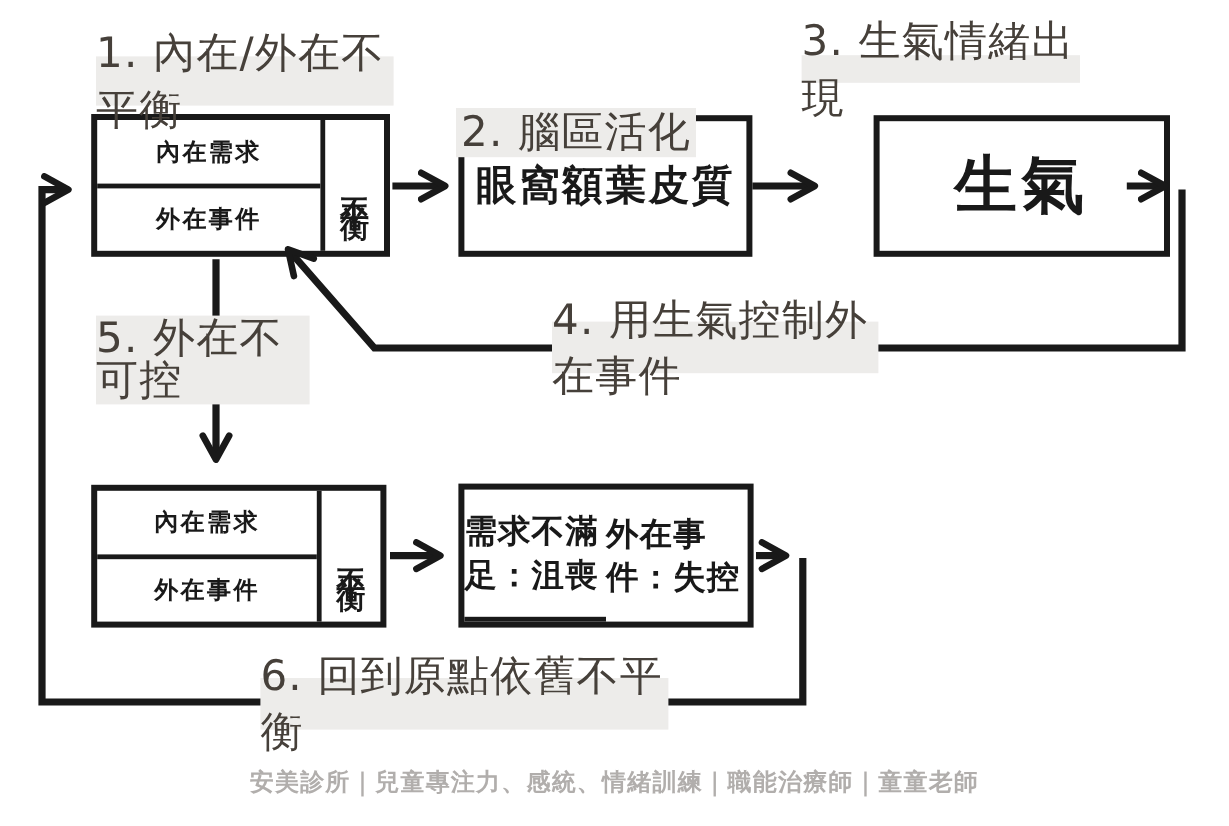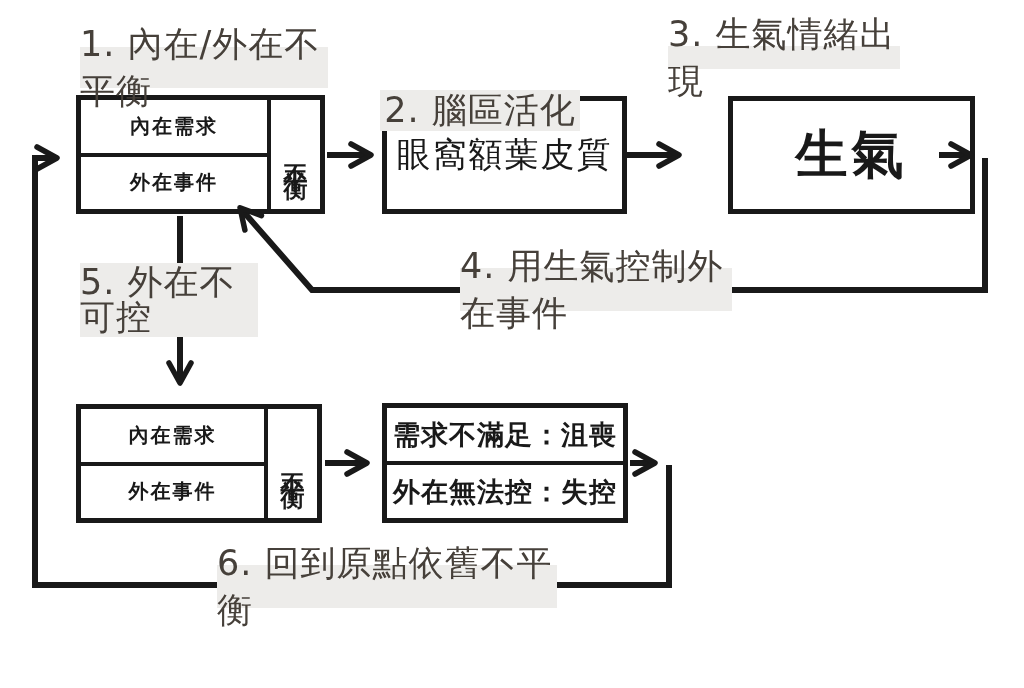--- a/index.html
+++ b/index.html
@@ -29,7 +29,7 @@
     font-size:24px;font-weight:700;letter-spacing:6px;line-height:1;
   }
   .single{align-items:center;justify-content:center;}
-  .single .bigtext{font-size:34px;font-weight:400;letter-spacing:2px;}
+  .single .bigtext{font-size:34px;font-weight:700;letter-spacing:2px;}
   .single .hugetext{font-size:52px;font-weight:700;letter-spacing:4px;}
   .rows2{flex-direction:column;}
   .rows2 .cell{

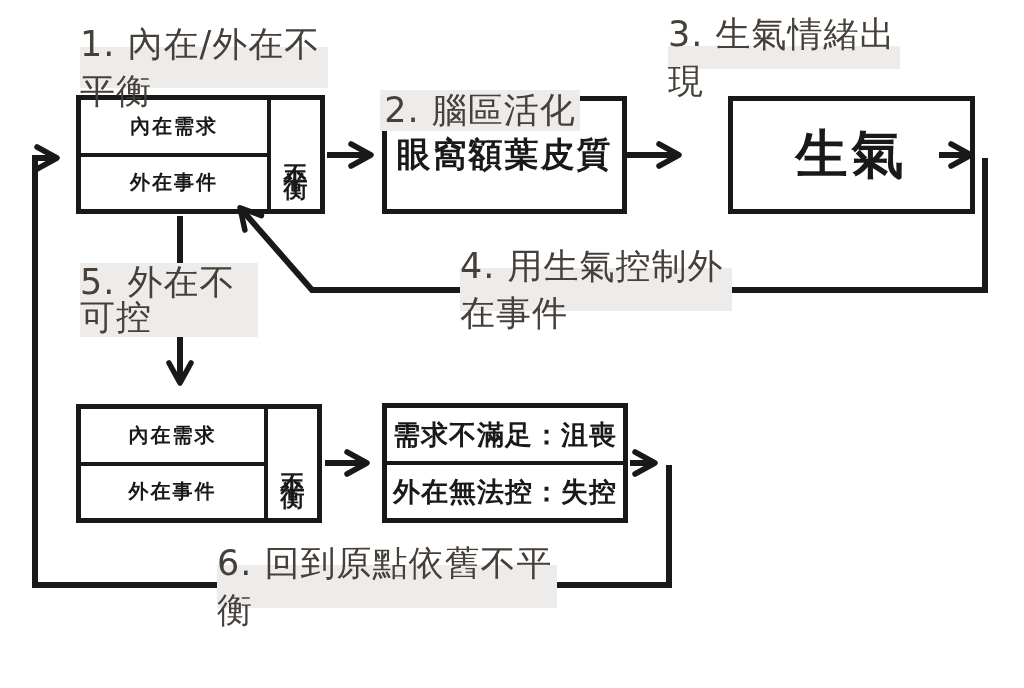--- a/index.html
+++ b/index.html
@@ -31,7 +31,7 @@
   .single{align-items:center;justify-content:center;}
   .single .bigtext{font-size:34px;font-weight:700;letter-spacing:2px;}
   .single .hugetext{font-size:52px;font-weight:700;letter-spacing:4px;}
-  .rows2{flex-direction:column;}
+  .rows2{flex-direction:row;}
   .rows2 .cell{
     flex:1;display:flex;align-items:center;justify-content:center;
     font-size:27px;font-weight:700;letter-spacing:1px;

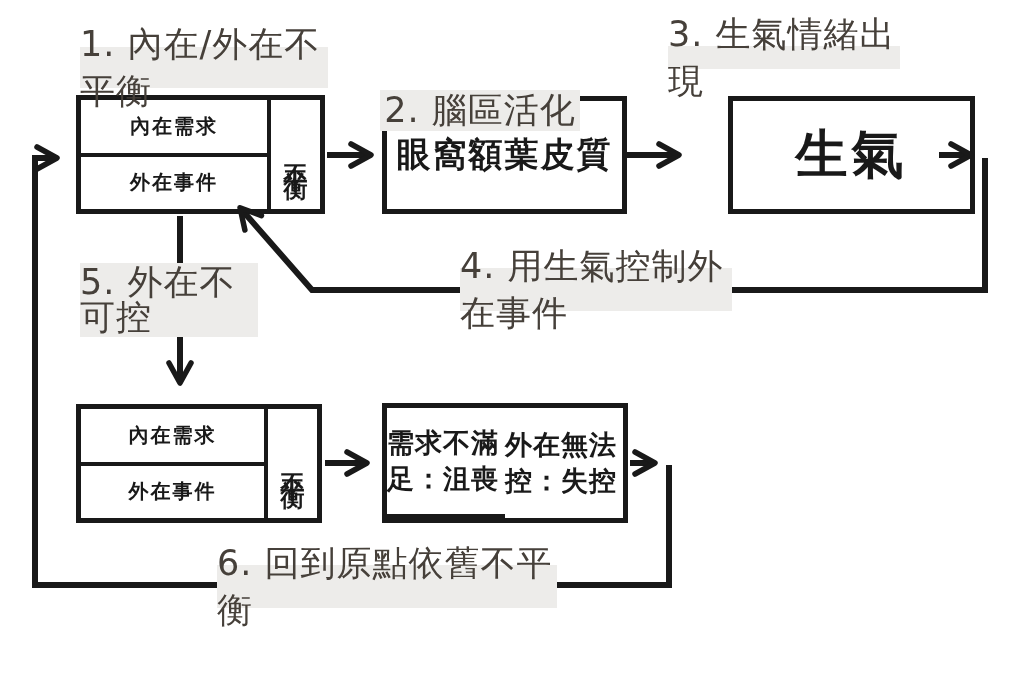--- a/index.html
+++ b/index.html
@@ -128,7 +128,7 @@
 
   <div class="flowbox rows2" style="left:382px;top:403px;width:246px;height:120px;">
     <div class="cell top">需求不滿足：沮喪</div>
-    <div class="cell">外在無法控：失控</div>
+    <div class="cell">外在事件：失控</div>
   </div>
 
 

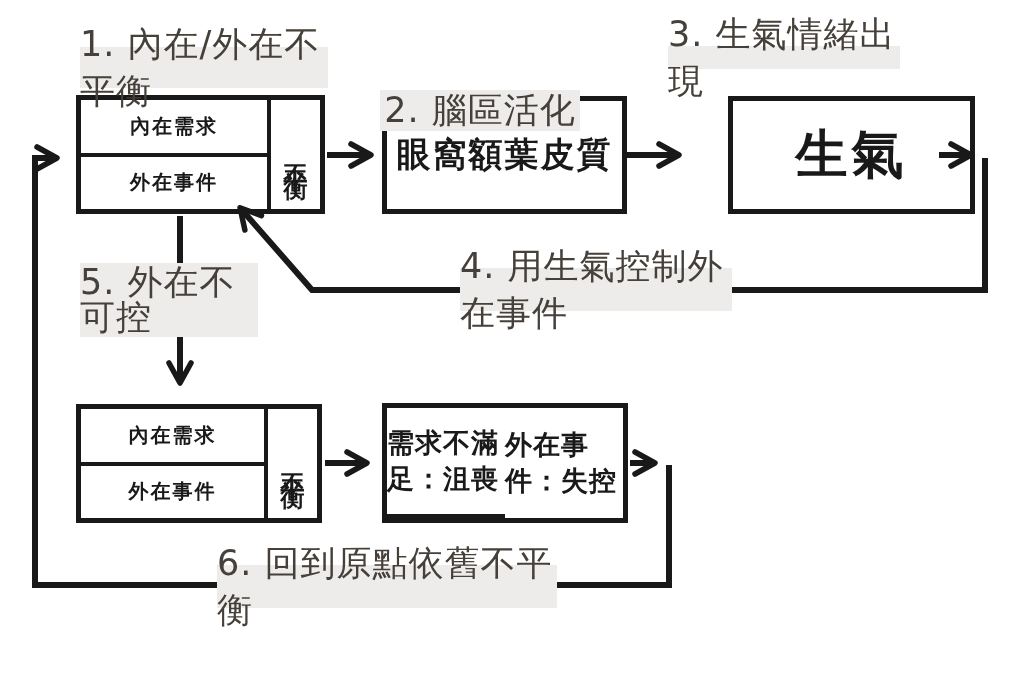--- a/index.html
+++ b/index.html
@@ -131,6 +131,7 @@
     <div class="cell">外在事件：失控</div>
   </div>
 
+  <div id="watermark">安美診所｜兒童專注力、感統、情緒訓練｜職能治療師｜童童老師</div>
 
 </div>
 

